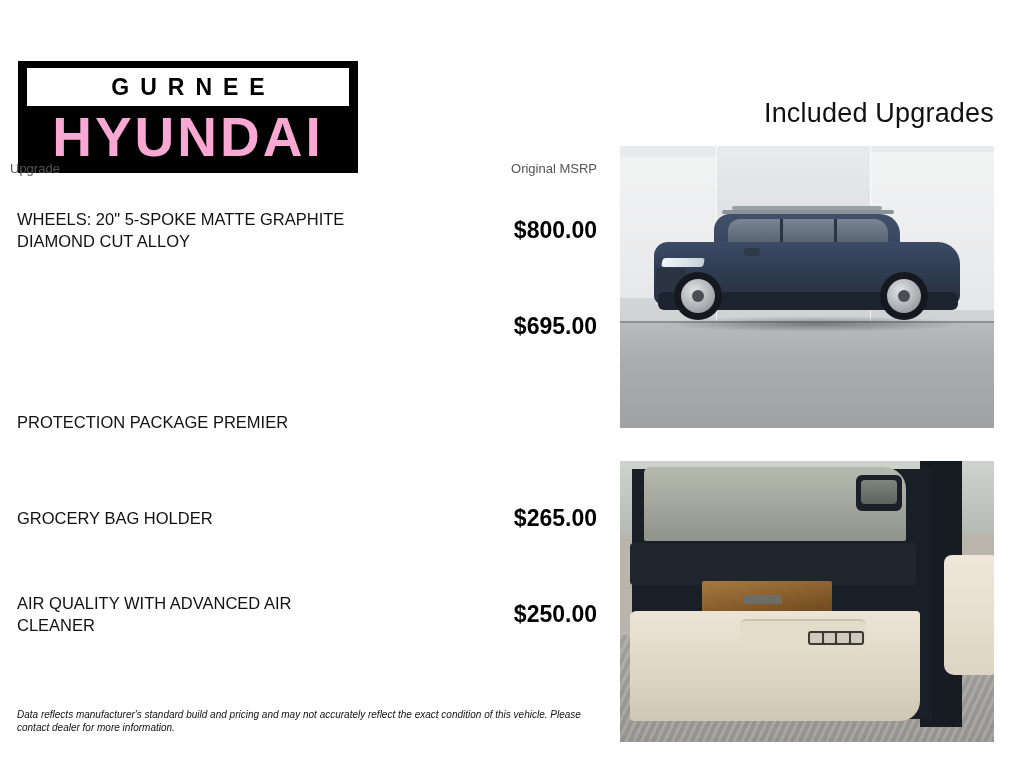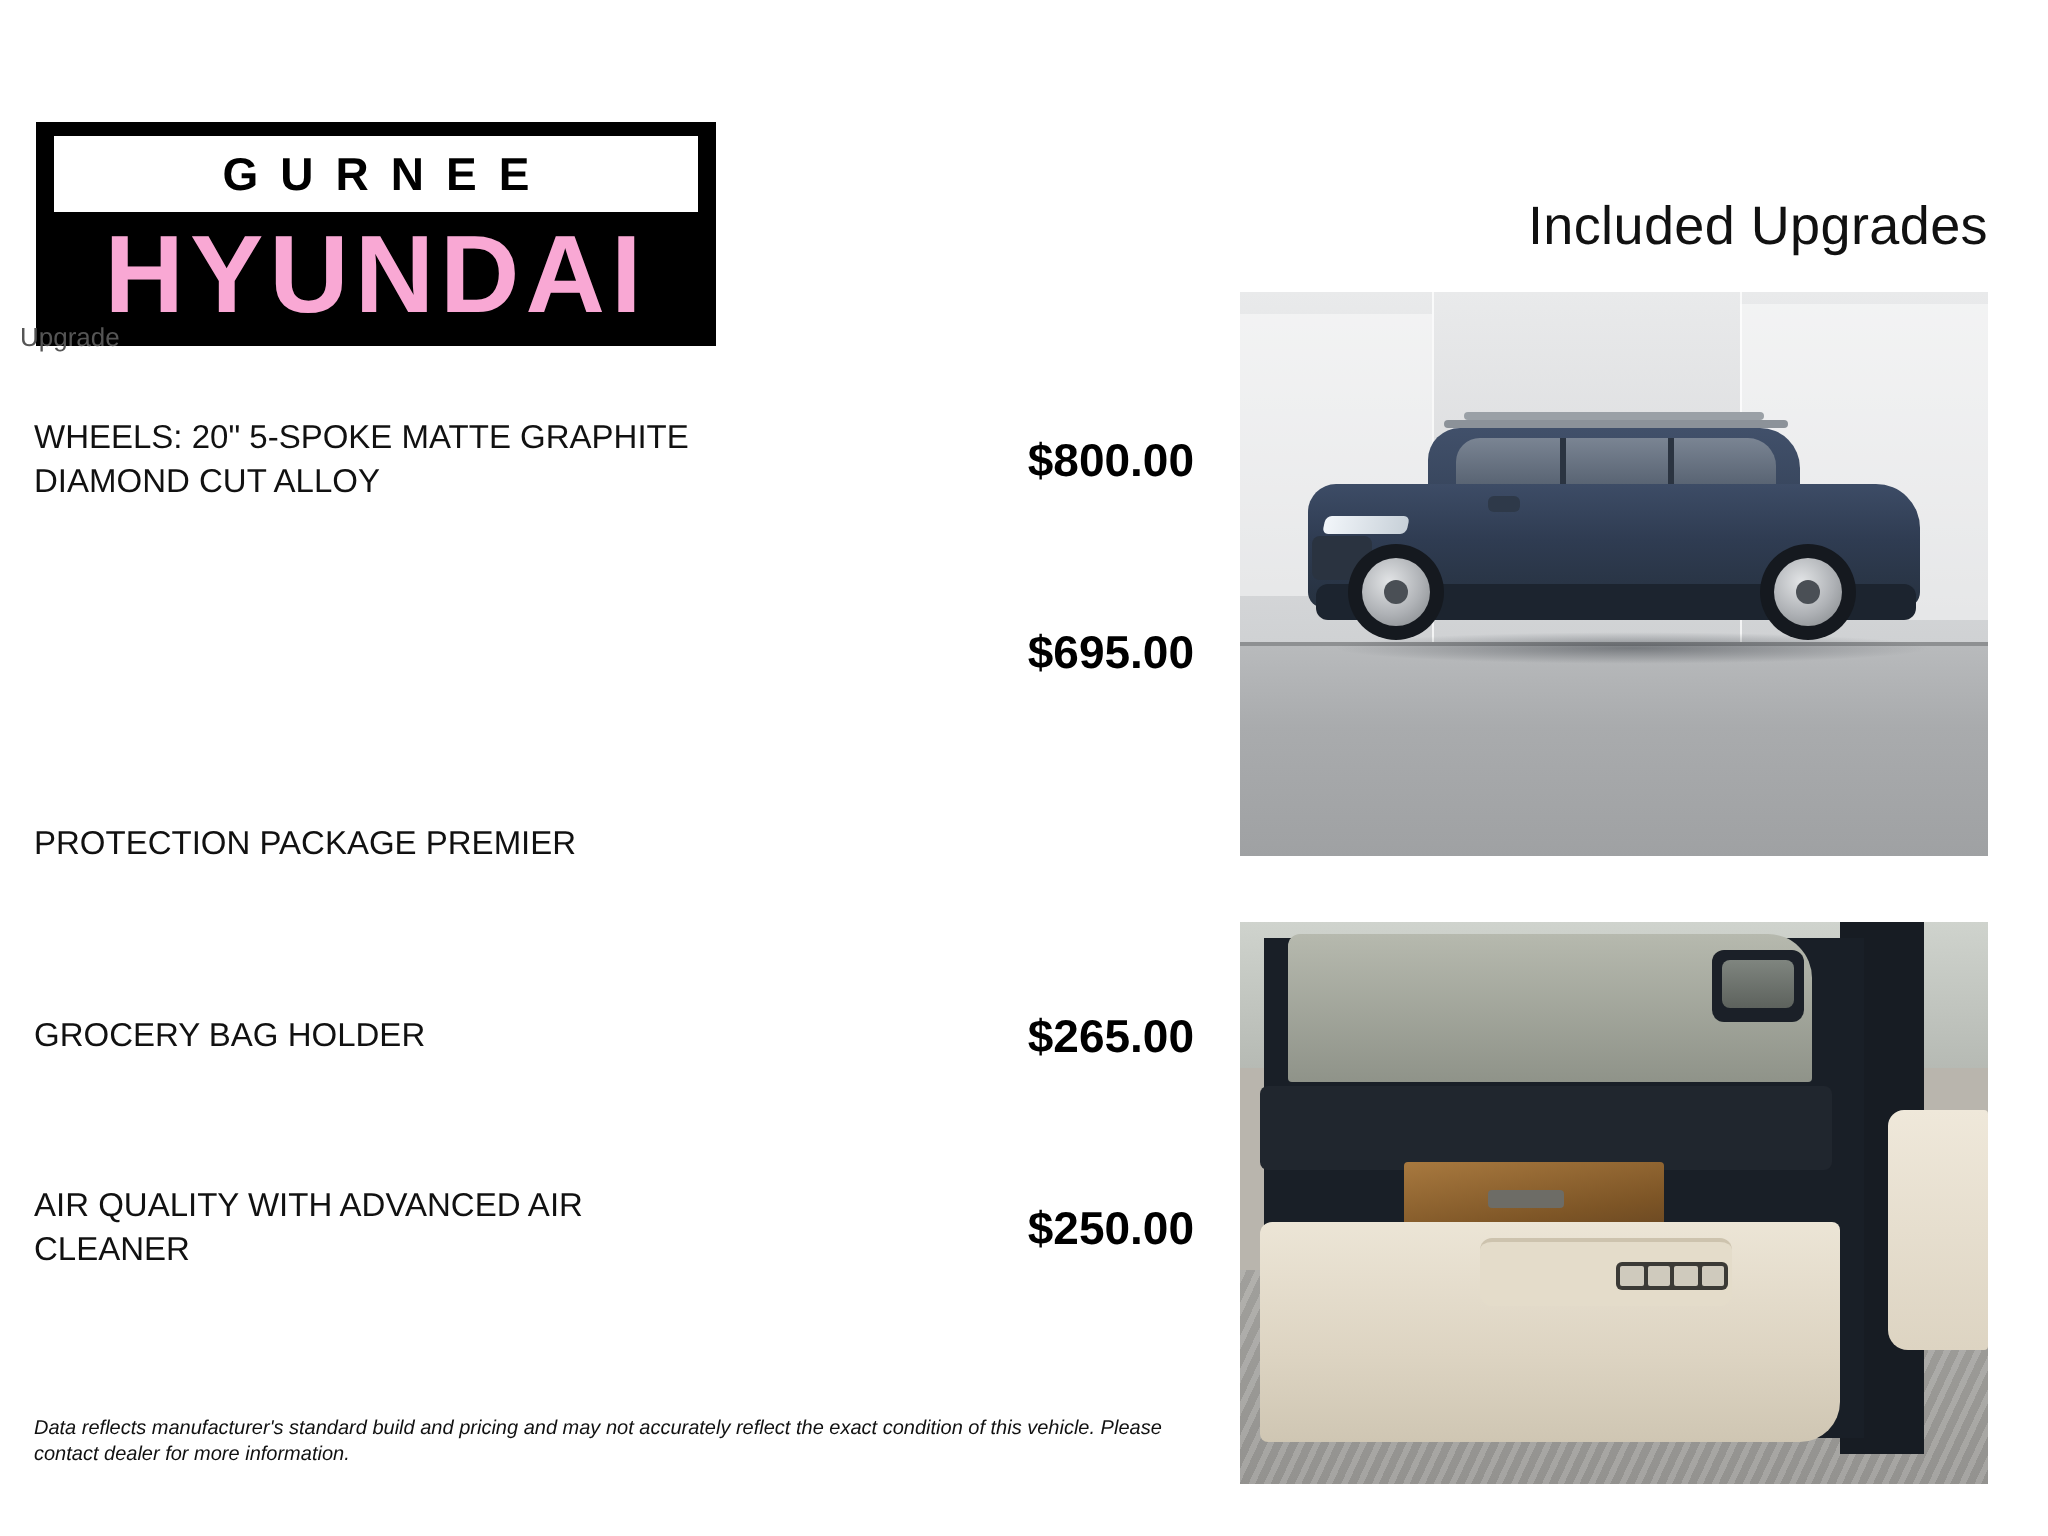--- a/index.html
+++ b/index.html
@@ -476,6 +476,7 @@
 
   <div class="col-headers">
     <div class="col-head-upgrade">Upgrade</div>
+    <div class="col-head-msrp">Original MSRP</div>
   </div>
 
   <div class="rows">

